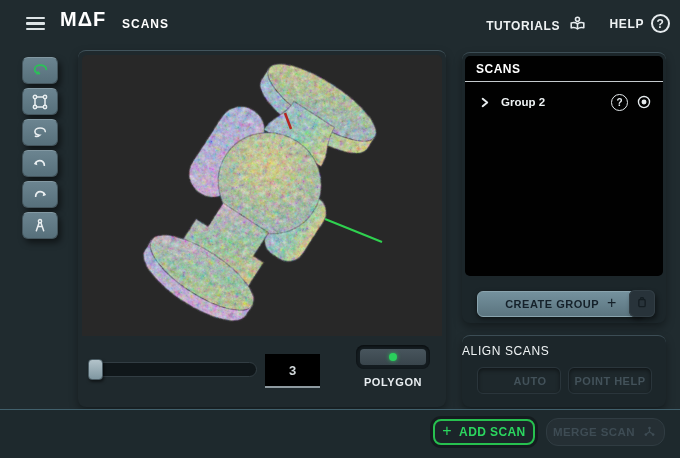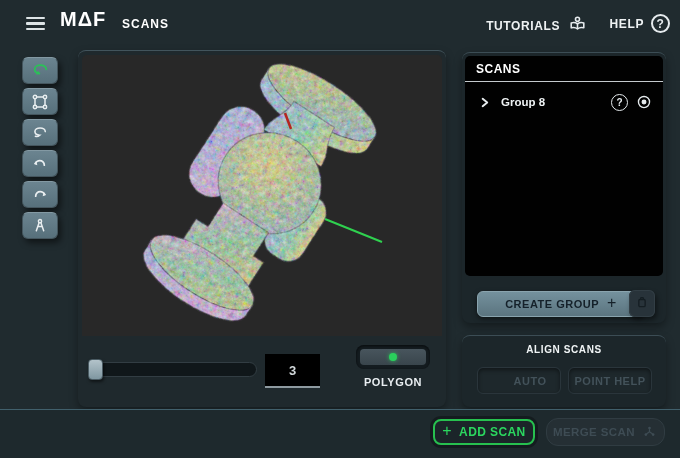--- a/index.html
+++ b/index.html
@@ -246,7 +246,7 @@
             <path d="M4 2 L9 6 L4 10"></path>
           </svg>
         </span>
-        <span class="glabel">Group 8</span>
+        <span class="glabel">Group 2</span>
         <span class="ricons">
           <span class="qcirc-sm">?</span>
           <span class="eyebtn">

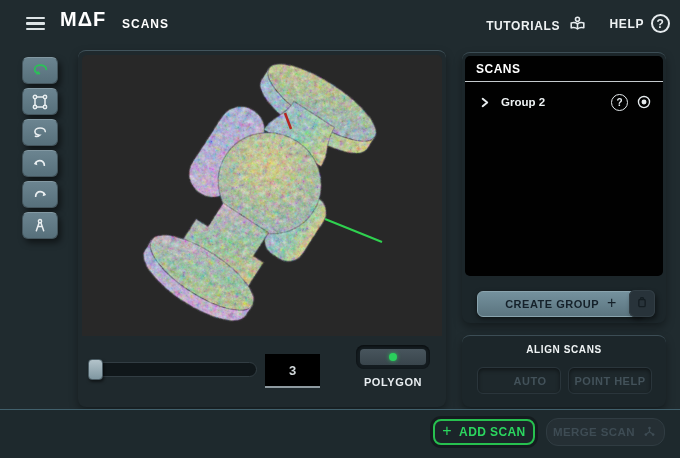--- a/index.html
+++ b/index.html
@@ -63,7 +63,7 @@
     box-shadow:inset 0 0 0 1px #323e45,2px 3px 5px rgba(0,0,0,.45);display:flex;align-items:center;justify-content:center;color:#151e23;cursor:pointer;}
 
   .alignpanel{position:absolute;left:462px;top:335px;width:204px;height:72px;background:#1c262a;border-radius:8px;border-top:1px solid #3c4d55;box-shadow:0 4px 8px rgba(0,0,0,.35);}
-  .align-title{position:absolute;left:0;top:8px;width:100%;text-align:center;color:#f0f4f5;font-size:10px;font-weight:700;letter-spacing:.6px;}
+  .align-title{position:absolute;left:0;top:8px;width:100%;color:#f0f4f5;font-size:12px;font-weight:400;letter-spacing:.6px;}
   .alignbtn{position:absolute;top:31px;height:27px;border-radius:6px;background:#1e282c;border:1px solid #2a353b;
     box-shadow:inset 0 2px 4px rgba(0,0,0,.45);color:#43525a;font-size:11px;font-weight:700;letter-spacing:.5px;
     display:flex;align-items:center;justify-content:center;cursor:pointer;}

